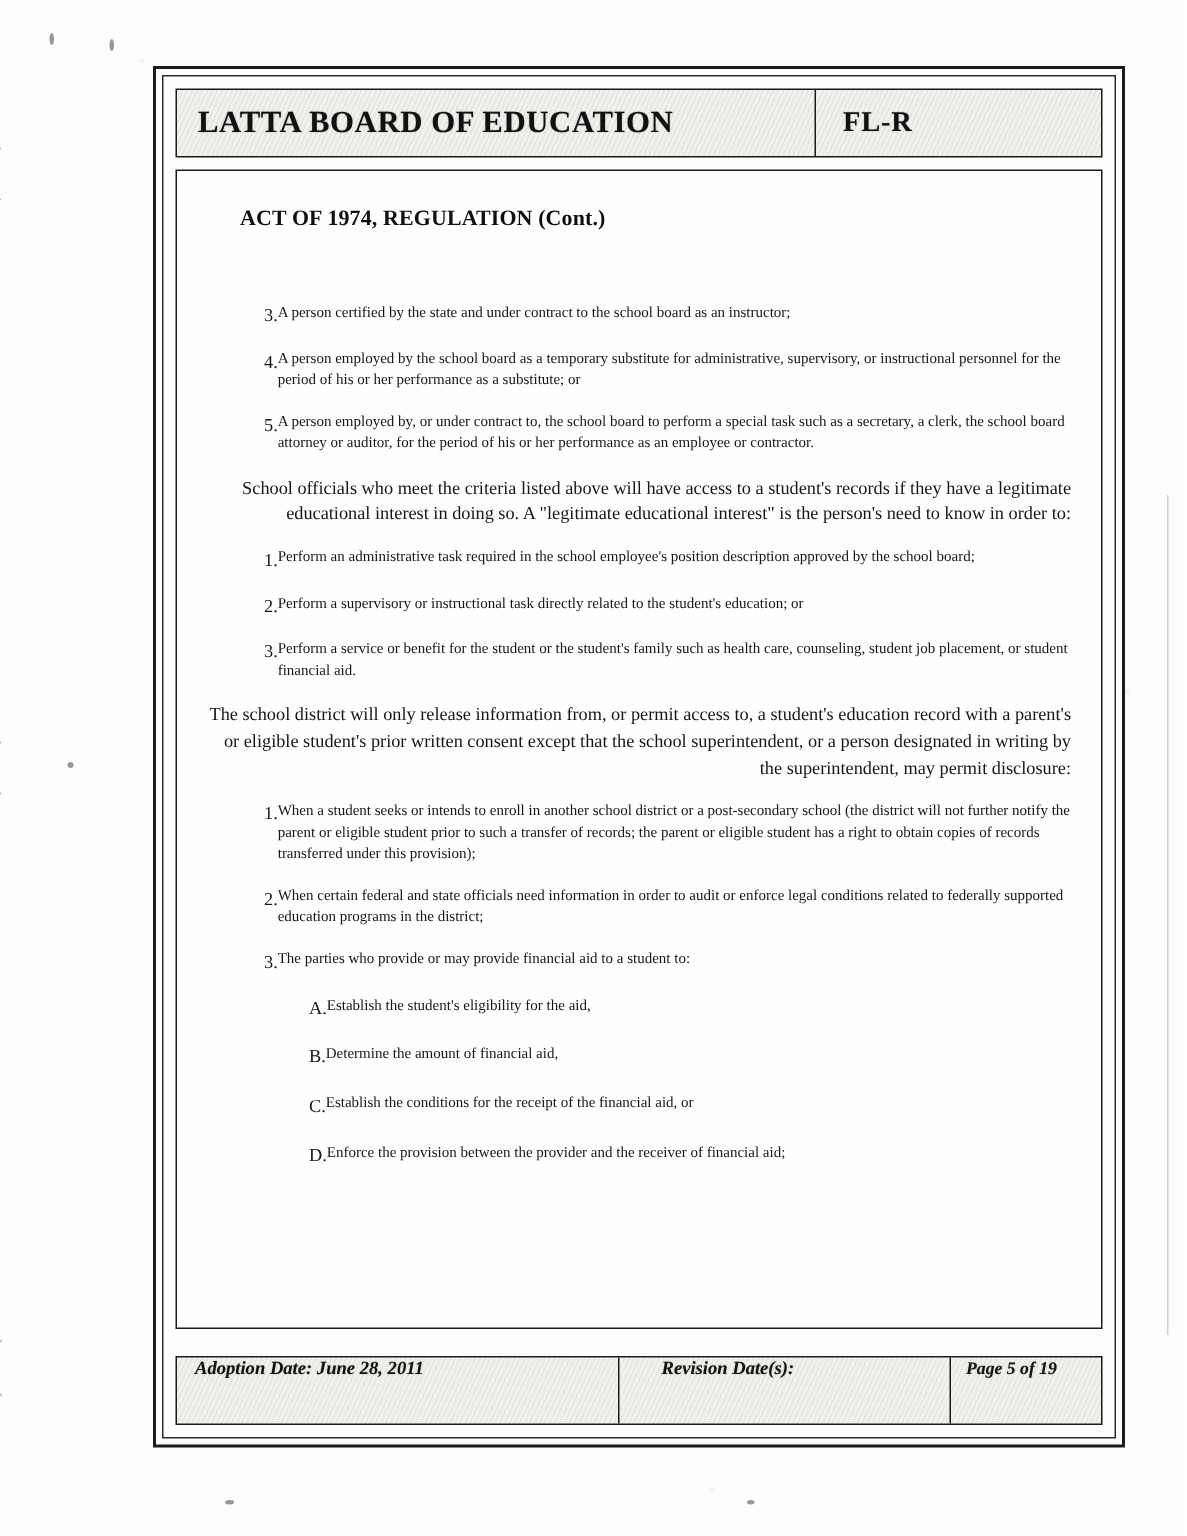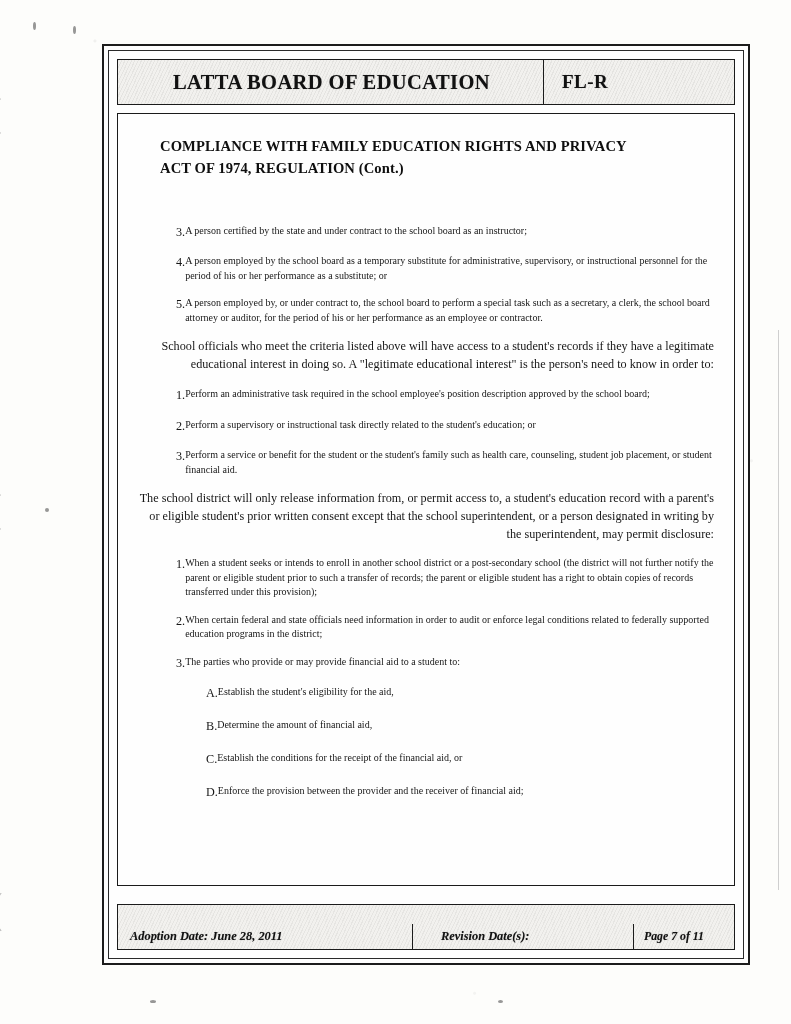--- a/index.html
+++ b/index.html
@@ -89,7 +89,6 @@
     align-items: center;
     padding-left: 14px;
     border-right: 1.5px solid #1b1b1b;
-    margin-left: 41px;
   }
   .header-title {
     font-family: "Liberation Serif", serif;

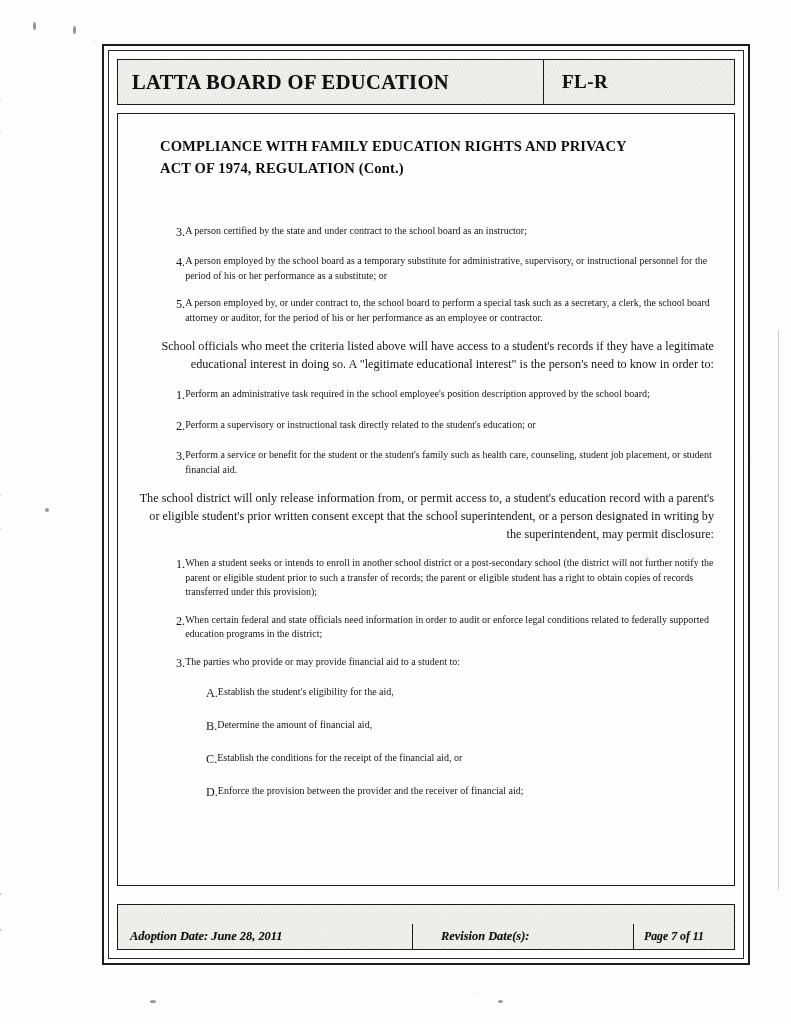--- a/index.html
+++ b/index.html
@@ -240,7 +240,6 @@
     <div class="body-area">
 
       <div class="doc-title">
-        <div>COMPLIANCE WITH FAMILY EDUCATION RIGHTS AND PRIVACY</div>
         <div>ACT OF 1974, REGULATION (Cont.)</div>
       </div>
 

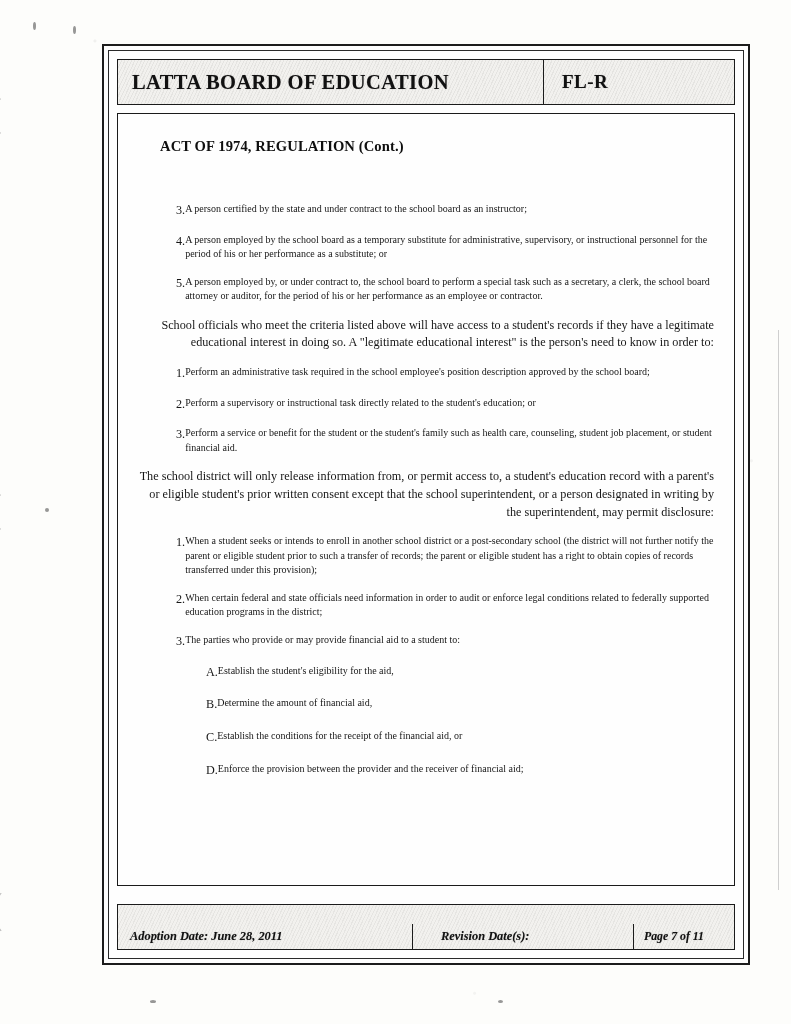--- a/index.html
+++ b/index.html
@@ -187,7 +187,6 @@
   }
   .f-cell {
     display: flex;
-    align-items: center;
     padding-left: 12px;
     font-family: "Liberation Serif", serif;
     font-style: italic;
@@ -195,7 +194,6 @@
     font-size: 12.4px;
     color: #111;
     text-shadow: 0 0 1px rgba(0,0,0,.3);
-    margin-top: 19px;
   }
   .f-adopt { flex: 0 0 282px; border-right: 1.5px solid #1b1b1b; }
   .f-rev   { flex: 1 1 auto;  border-right: 1.5px solid #1b1b1b; padding-left: 28px;}

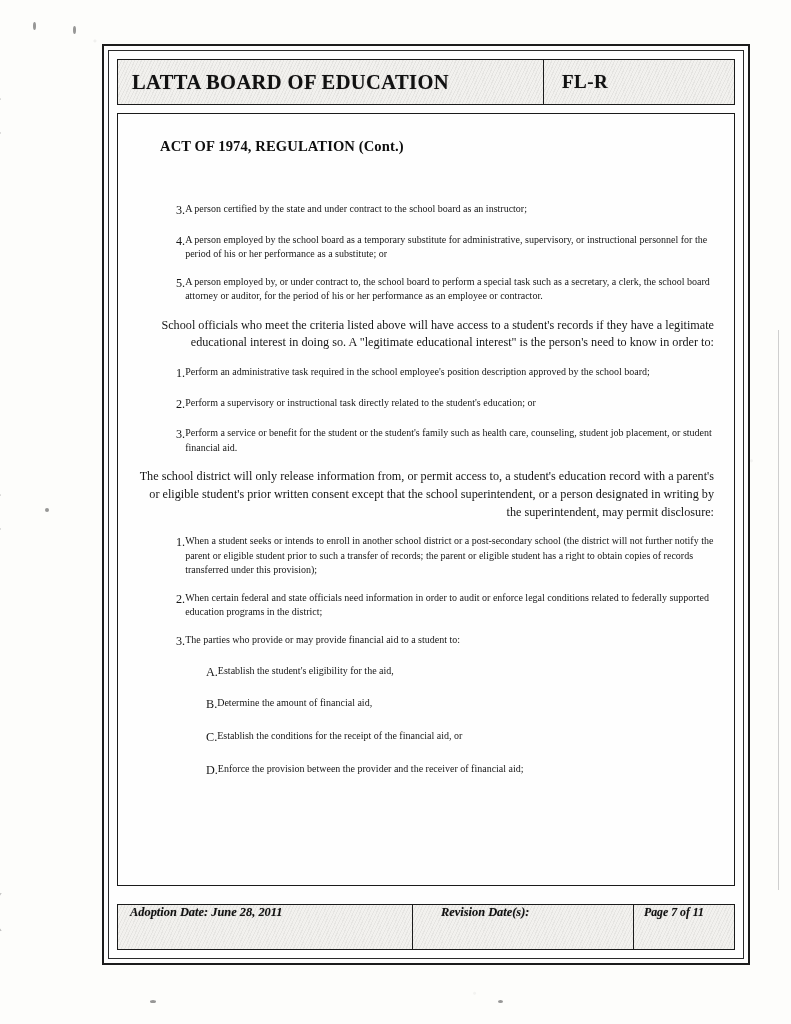--- a/index.html
+++ b/index.html
@@ -313,7 +313,7 @@
         <span>Revision Date(s):</span>
       </div>
       <div class="f-cell f-page">
-        <span>Page 7 of 11</span>
+        <span>Page 5 of 19</span>
       </div>
     </div>
 

